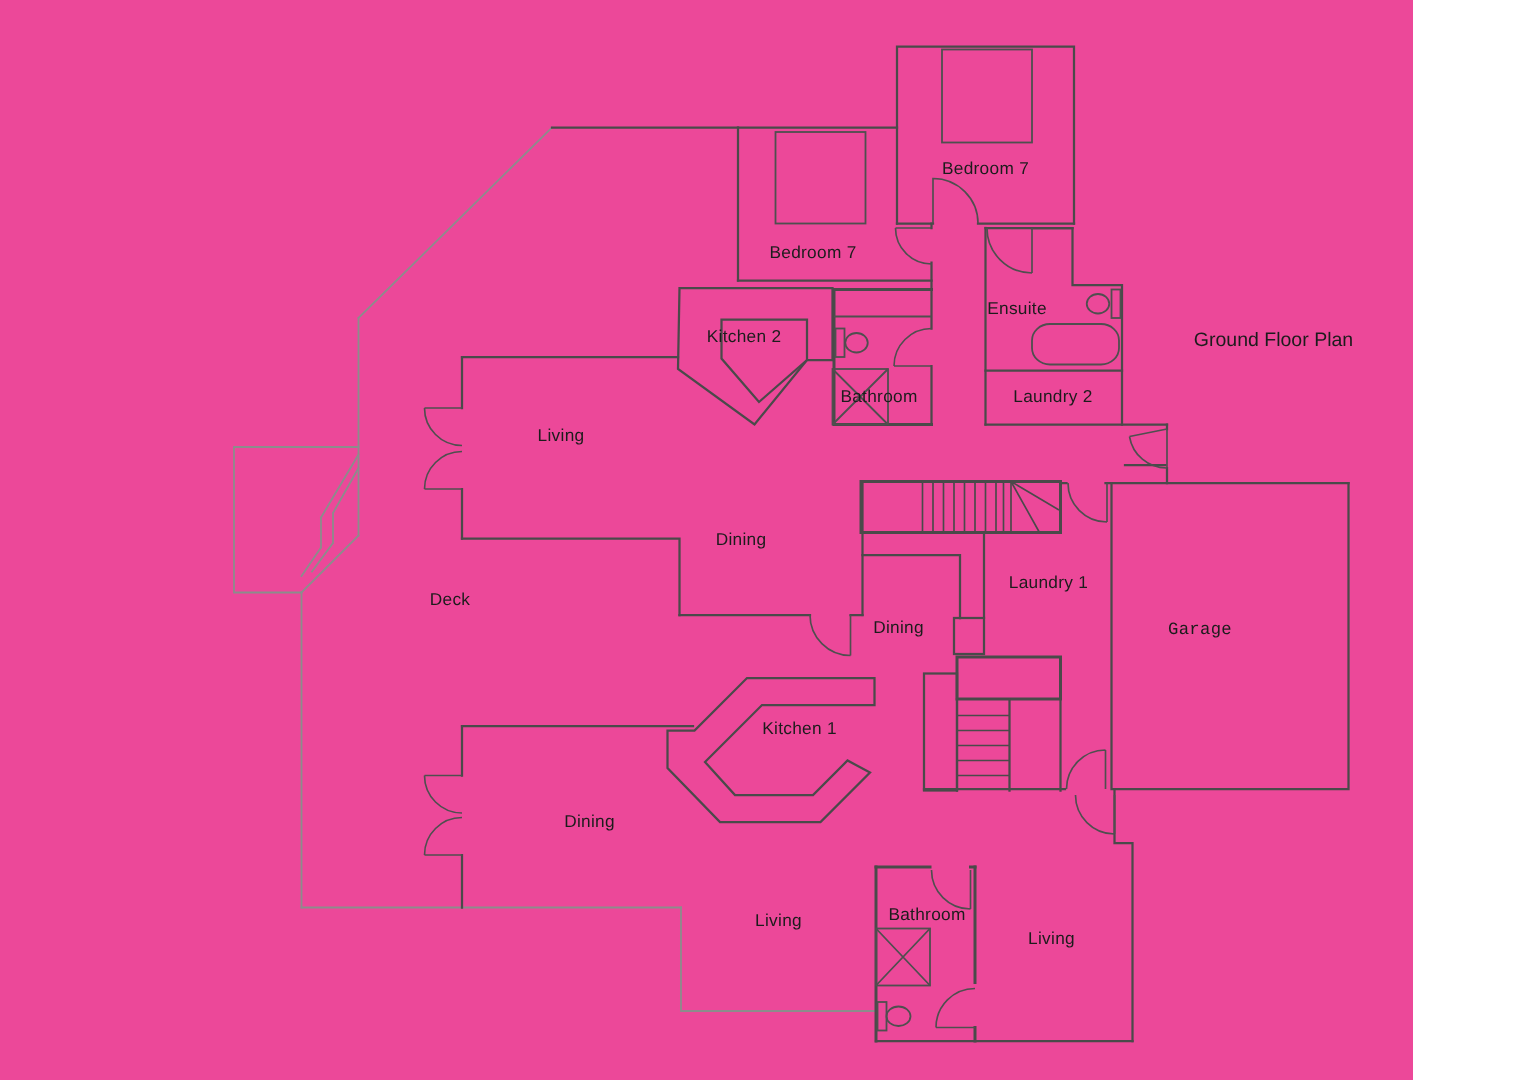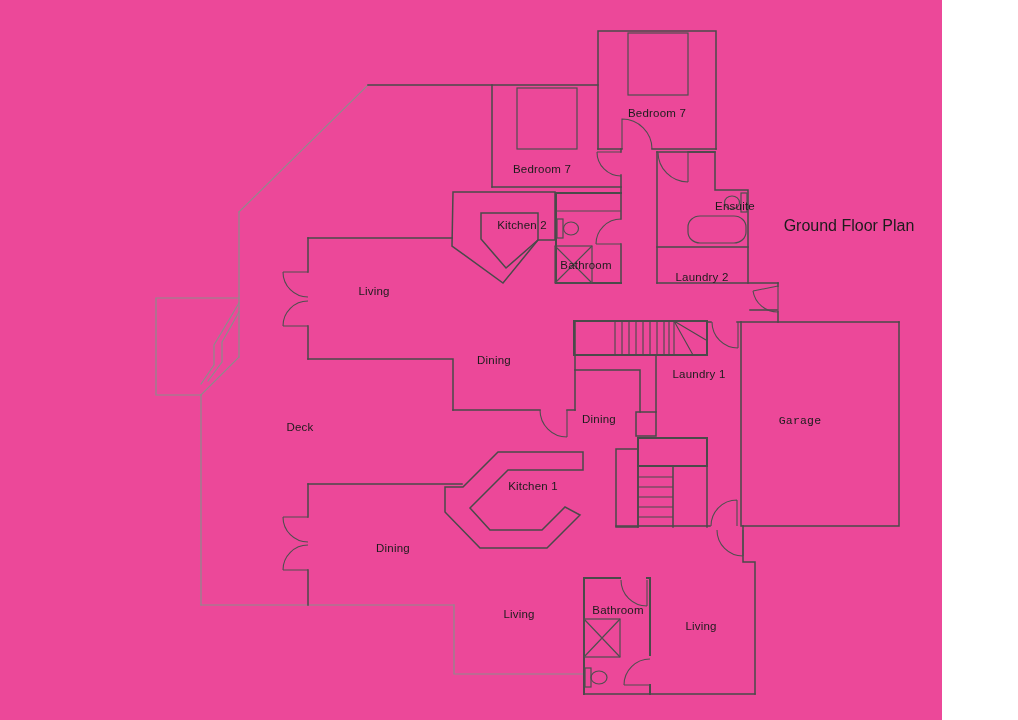--- a/index.html
+++ b/index.html
@@ -199,7 +199,7 @@
       <div class="room-label" style="left: 542px; top: 169px;">Bedroom 7</div>
       <div class="room-label" style="left: 522px; top: 225px; text-align: right;">Kitchen 2</div>
       <div class="room-label" style="left: 586px; top: 265px;">Bathroom</div>
-      <div class="room-label" style="left: 735px; top: 206px;">Ensuite</div>
+      <div class="room-label" style="left: 678px; top: 206px;">Ensuite</div>
       <div class="room-label" style="left: 702px; top: 277px;">Laundry 2</div>
       <div class="room-label" style="left: 374px; top: 291px;">Living</div>
       <div class="room-label" style="left: 494px; top: 360px;">Dining</div>

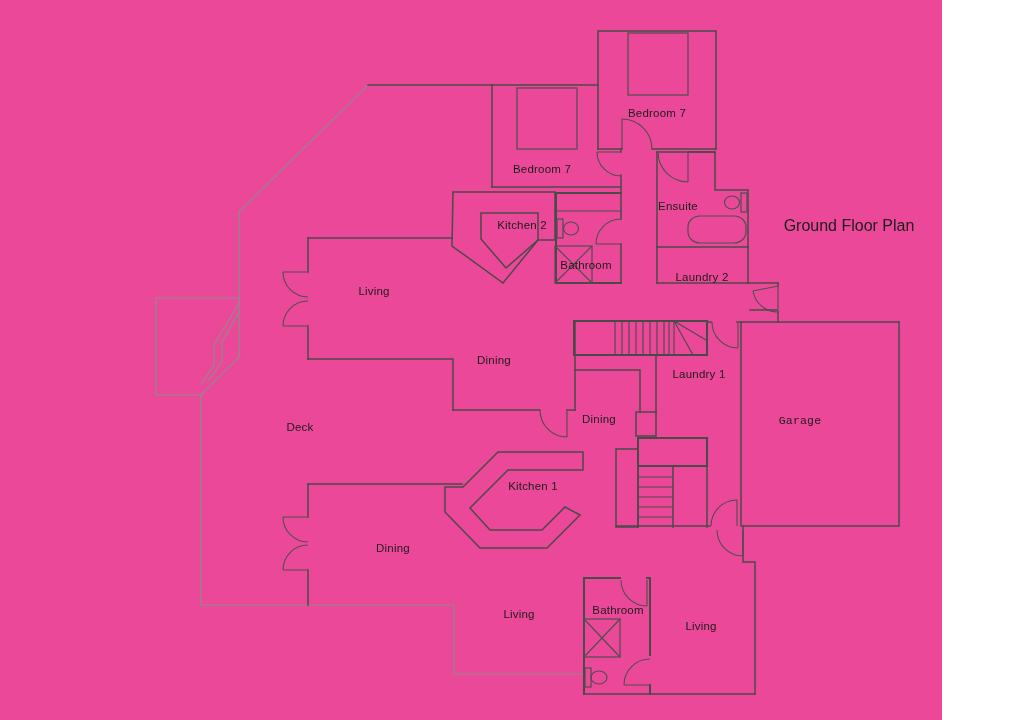--- a/index.html
+++ b/index.html
@@ -197,7 +197,7 @@
   <div id="labels">
       <div class="room-label" style="left: 657px; top: 113px;">Bedroom 7</div>
       <div class="room-label" style="left: 542px; top: 169px;">Bedroom 7</div>
-      <div class="room-label" style="left: 522px; top: 225px; text-align: right;">Kitchen 2</div>
+      <div class="room-label" style="left: 496px; top: 225px; text-align: right;">Kitchen 2</div>
       <div class="room-label" style="left: 586px; top: 265px;">Bathroom</div>
       <div class="room-label" style="left: 678px; top: 206px;">Ensuite</div>
       <div class="room-label" style="left: 702px; top: 277px;">Laundry 2</div>

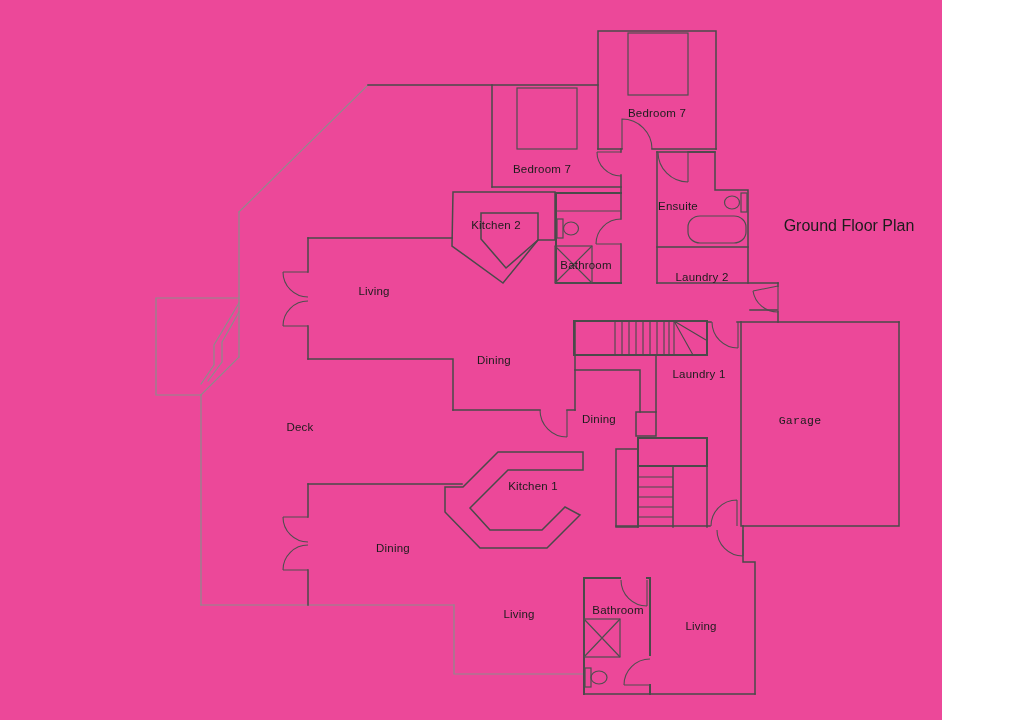--- a/index.html
+++ b/index.html
@@ -8,7 +8,7 @@
   .stage svg{position:absolute;left:0;top:0;}
   .room-label{position:absolute;transform:translate(-50%,-50%);font-size:11.5px;
               color:#1c1c1c;white-space:nowrap;letter-spacing:.2px;}
-  .plan-title{position:absolute;transform:translate(-50%,-50%);font-size:16px;
+  .plan-title{position:absolute;transform:translate(-50%,-50%);font-size:13px;
               color:#1c1c1c;white-space:nowrap;text-align:right;}
   .wall{fill:none;stroke:#4a4a4a;stroke-width:1.5;stroke-linecap:square;}
   .wall-bold{fill:none;stroke:#383838;stroke-width:2;stroke-linecap:square;}

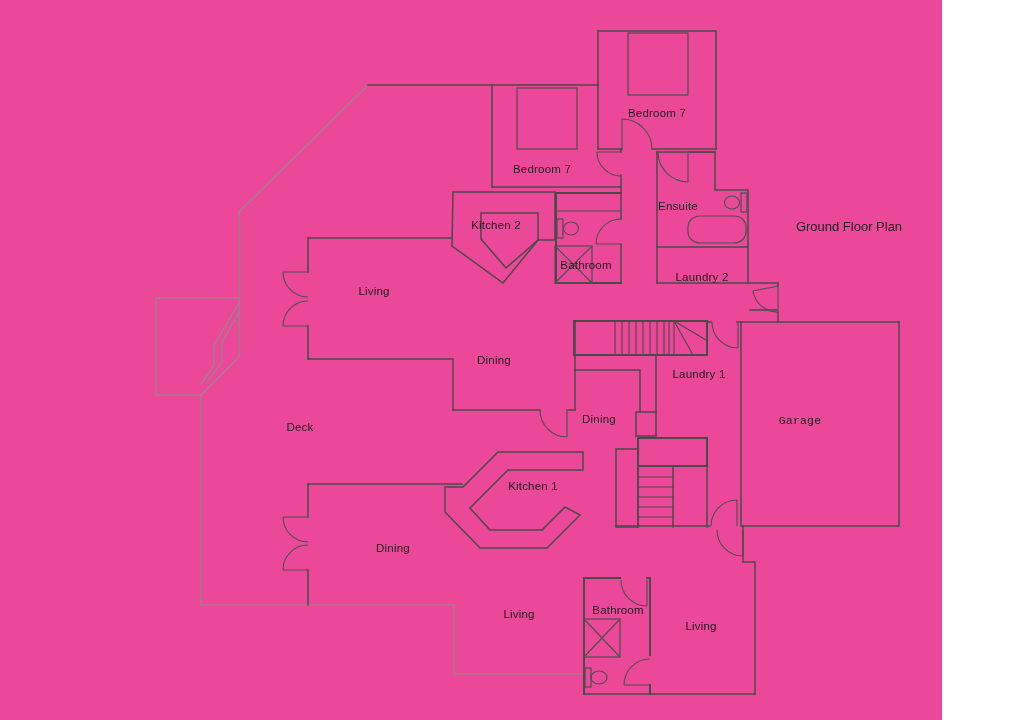--- a/index.html
+++ b/index.html
@@ -200,7 +200,7 @@
       <div class="room-label" style="left: 496px; top: 225px; text-align: right;">Kitchen 2</div>
       <div class="room-label" style="left: 586px; top: 265px;">Bathroom</div>
       <div class="room-label" style="left: 678px; top: 206px;">Ensuite</div>
-      <div class="room-label" style="left: 702px; top: 277px;">Laundry 2</div>
+      <div class="room-label" style="left: 702px; top: 265px;">Laundry 2</div>
       <div class="room-label" style="left: 374px; top: 291px;">Living</div>
       <div class="room-label" style="left: 494px; top: 360px;">Dining</div>
       <div class="room-label" style="left: 300px; top: 427px;">Deck</div>

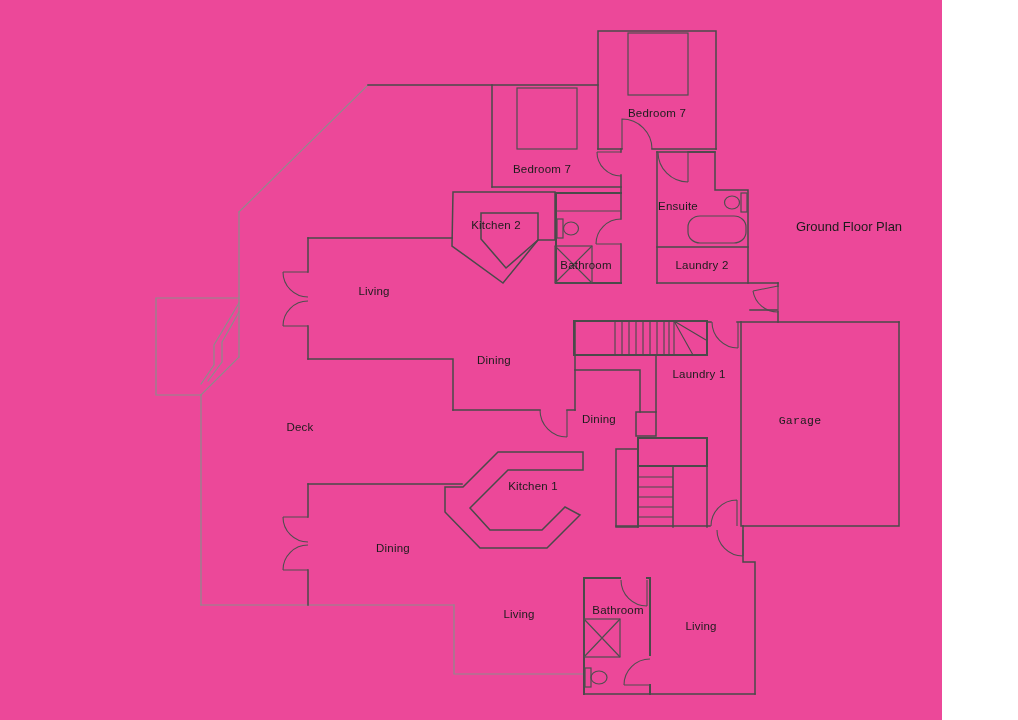--- a/index.html
+++ b/index.html
@@ -205,7 +205,7 @@
       <div class="room-label" style="left: 494px; top: 360px;">Dining</div>
       <div class="room-label" style="left: 300px; top: 427px;">Deck</div>
       <div class="room-label" style="left: 599px; top: 419px;">Dining</div>
-      <div class="room-label" style="left: 699px; top: 374px;">Laundry 1</div>
+      <div class="room-label" style="left: 699px; top: 389px;">Laundry 1</div>
       <div class="room-label" style="left: 800px; top: 420px; font-family: Liberation Mono, monospace;">Garage</div>
       <div class="room-label" style="left: 533px; top: 486px;">Kitchen 1</div>
       <div class="room-label" style="left: 393px; top: 548px;">Dining</div>

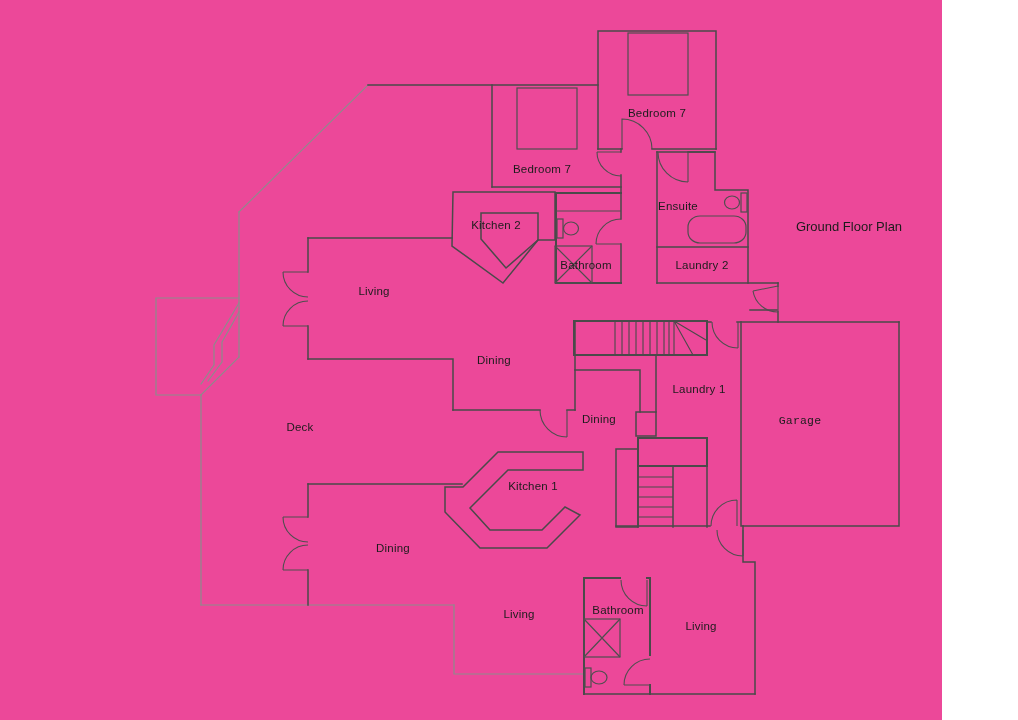--- a/index.html
+++ b/index.html
@@ -203,7 +203,7 @@
       <div class="room-label" style="left: 702px; top: 265px;">Laundry 2</div>
       <div class="room-label" style="left: 374px; top: 291px;">Living</div>
       <div class="room-label" style="left: 494px; top: 360px;">Dining</div>
-      <div class="room-label" style="left: 300px; top: 427px;">Deck</div>
+      <div class="room-label" style="left: 300px; top: 400px;">Deck</div>
       <div class="room-label" style="left: 599px; top: 419px;">Dining</div>
       <div class="room-label" style="left: 699px; top: 389px;">Laundry 1</div>
       <div class="room-label" style="left: 800px; top: 420px; font-family: Liberation Mono, monospace;">Garage</div>

